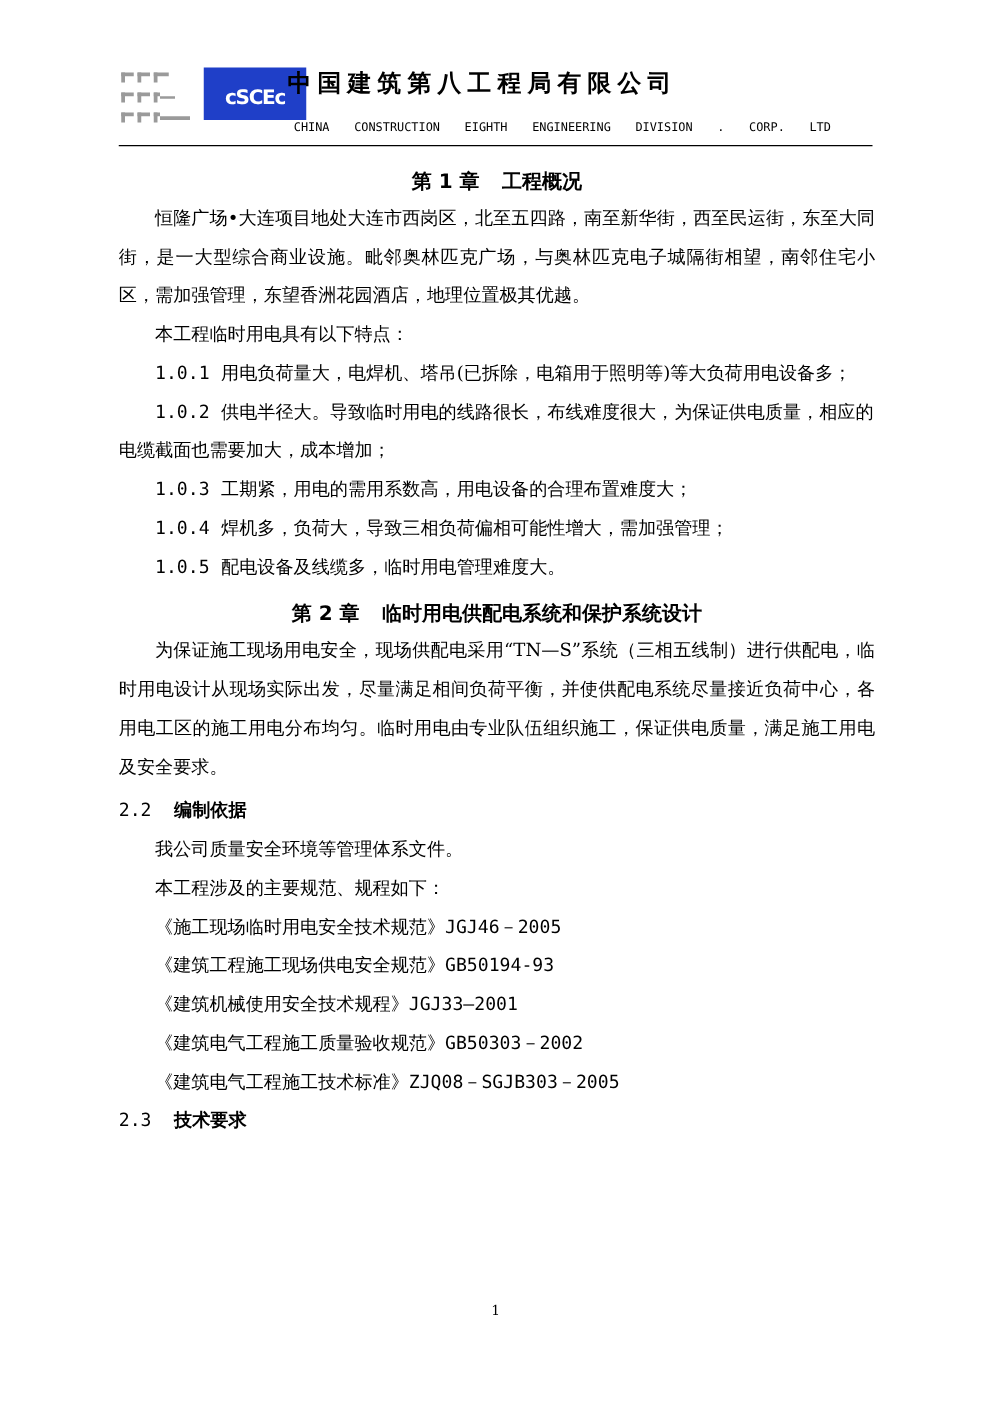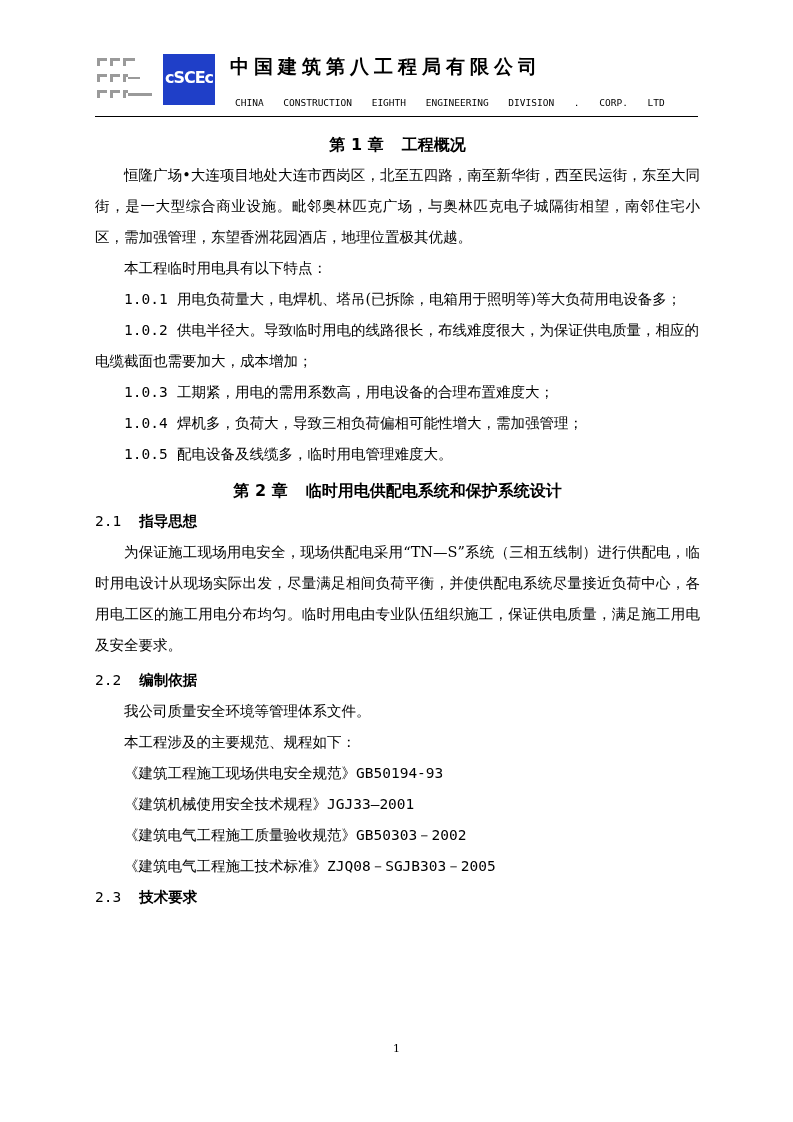--- a/index.html
+++ b/index.html
@@ -7,7 +7,7 @@
          font-family: "DejaVu Serif", "Liberation Serif", serif; color: #000; }
   .header { position: absolute; left: 95px; top: 50px; width: 605px; height: 66px; }
   .logo-lines { position: absolute; left: 0; top: 6px; width: 60px; height: 50px; }
-  .logo-box { position: absolute; left: 68px; top: 4px; width: 52px; height: 51px; background: #1f3fc8; }
+  .logo-box { position: absolute; left: 68px; top: 4px; width: 52px; height: 42px; background: #1f3fc8; padding-left: 30px; }
   .logo-text { position: absolute; left: 0; right: 0; top: 14px; text-align: center; color: #fff;
                font-family: "DejaVu Sans", sans-serif; font-weight: bold; font-size: 16px; letter-spacing: -1px; }
   .company-cn { position: absolute; left: 135px; top: 4px; font-family: "DejaVu Sans", sans-serif;

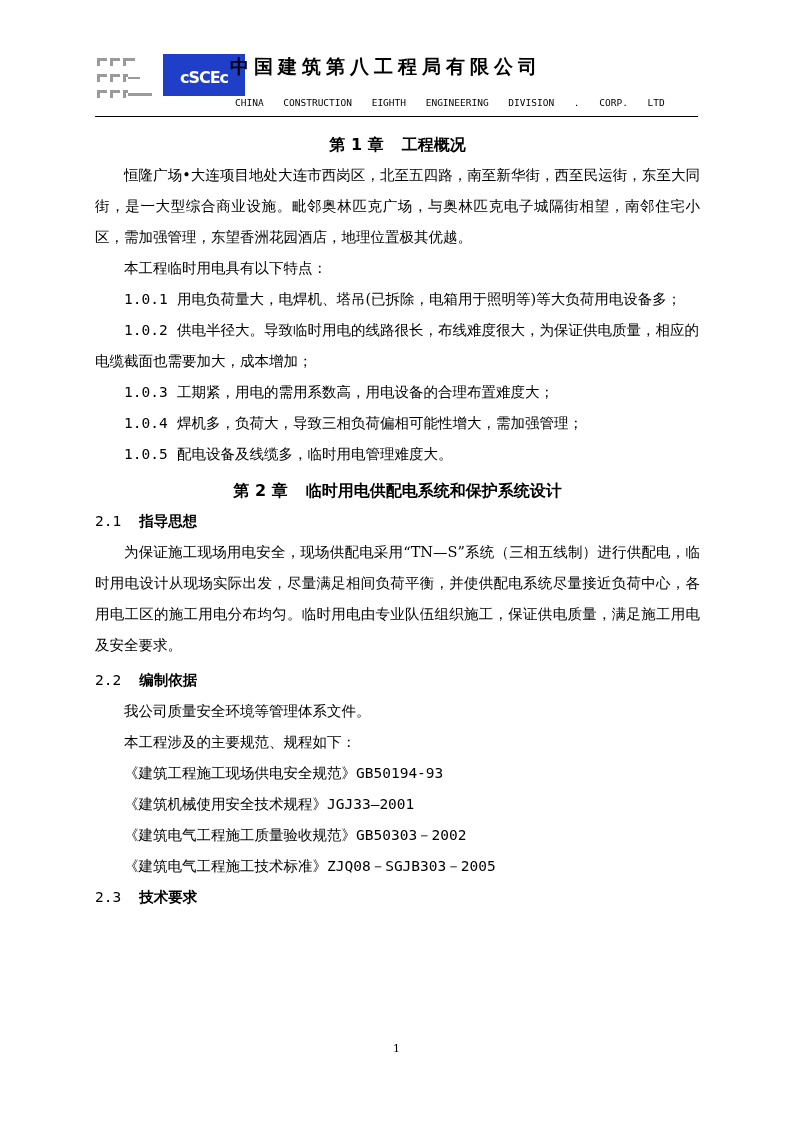--- a/index.html
+++ b/index.html
@@ -79,7 +79,6 @@
     <span>第 2 章</span><span class="gap"></span><span>临时用电供配电系统和保护系统设计</span>
   </div>
 
-  <div class="h2"><span class="num">2.1</span><span>指导思想</span></div>
   <div class="p">为保证施工现场用电安全，现场供配电采用“TN—S”系统（三相五线制）进行供配电，临时用电设计从现场实际出发，尽量满足相间负荷平衡，并使供配电系统尽量接近负荷中心，各用电工区的施工用电分布均匀。临时用电由专业队伍组织施工，保证供电质量，满足施工用电及安全要求。</div>
 
   <div class="h2" style="margin-top:4px"><span class="num">2.2</span><span>编制依据</span></div>

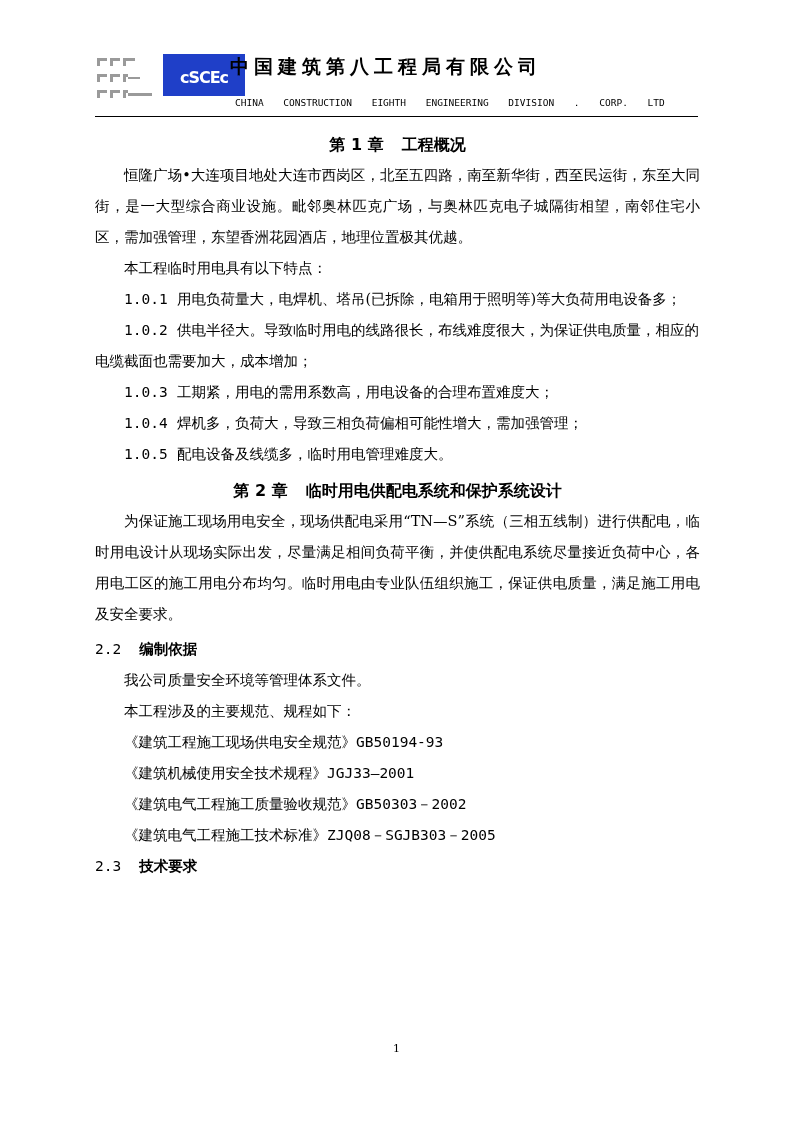--- a/index.html
+++ b/index.html
@@ -84,6 +84,7 @@
   <div class="h2" style="margin-top:4px"><span class="num">2.2</span><span>编制依据</span></div>
   <div class="item">我公司质量安全环境等管理体系文件。</div>
   <div class="item">本工程涉及的主要规范、规程如下：</div>
+  <div class="item"><span>《施工现场临时用电安全技术规范》</span><span class="mono">JGJ46－2005</span></div>
   <div class="item"><span>《建筑工程施工现场供电安全规范》</span><span class="mono">GB50194-93</span></div>
   <div class="item"><span>《建筑机械使用安全技术规程》</span><span class="mono">JGJ33—2001</span></div>
   <div class="item"><span>《建筑电气工程施工质量验收规范》</span><span class="mono">GB50303－2002</span></div>

